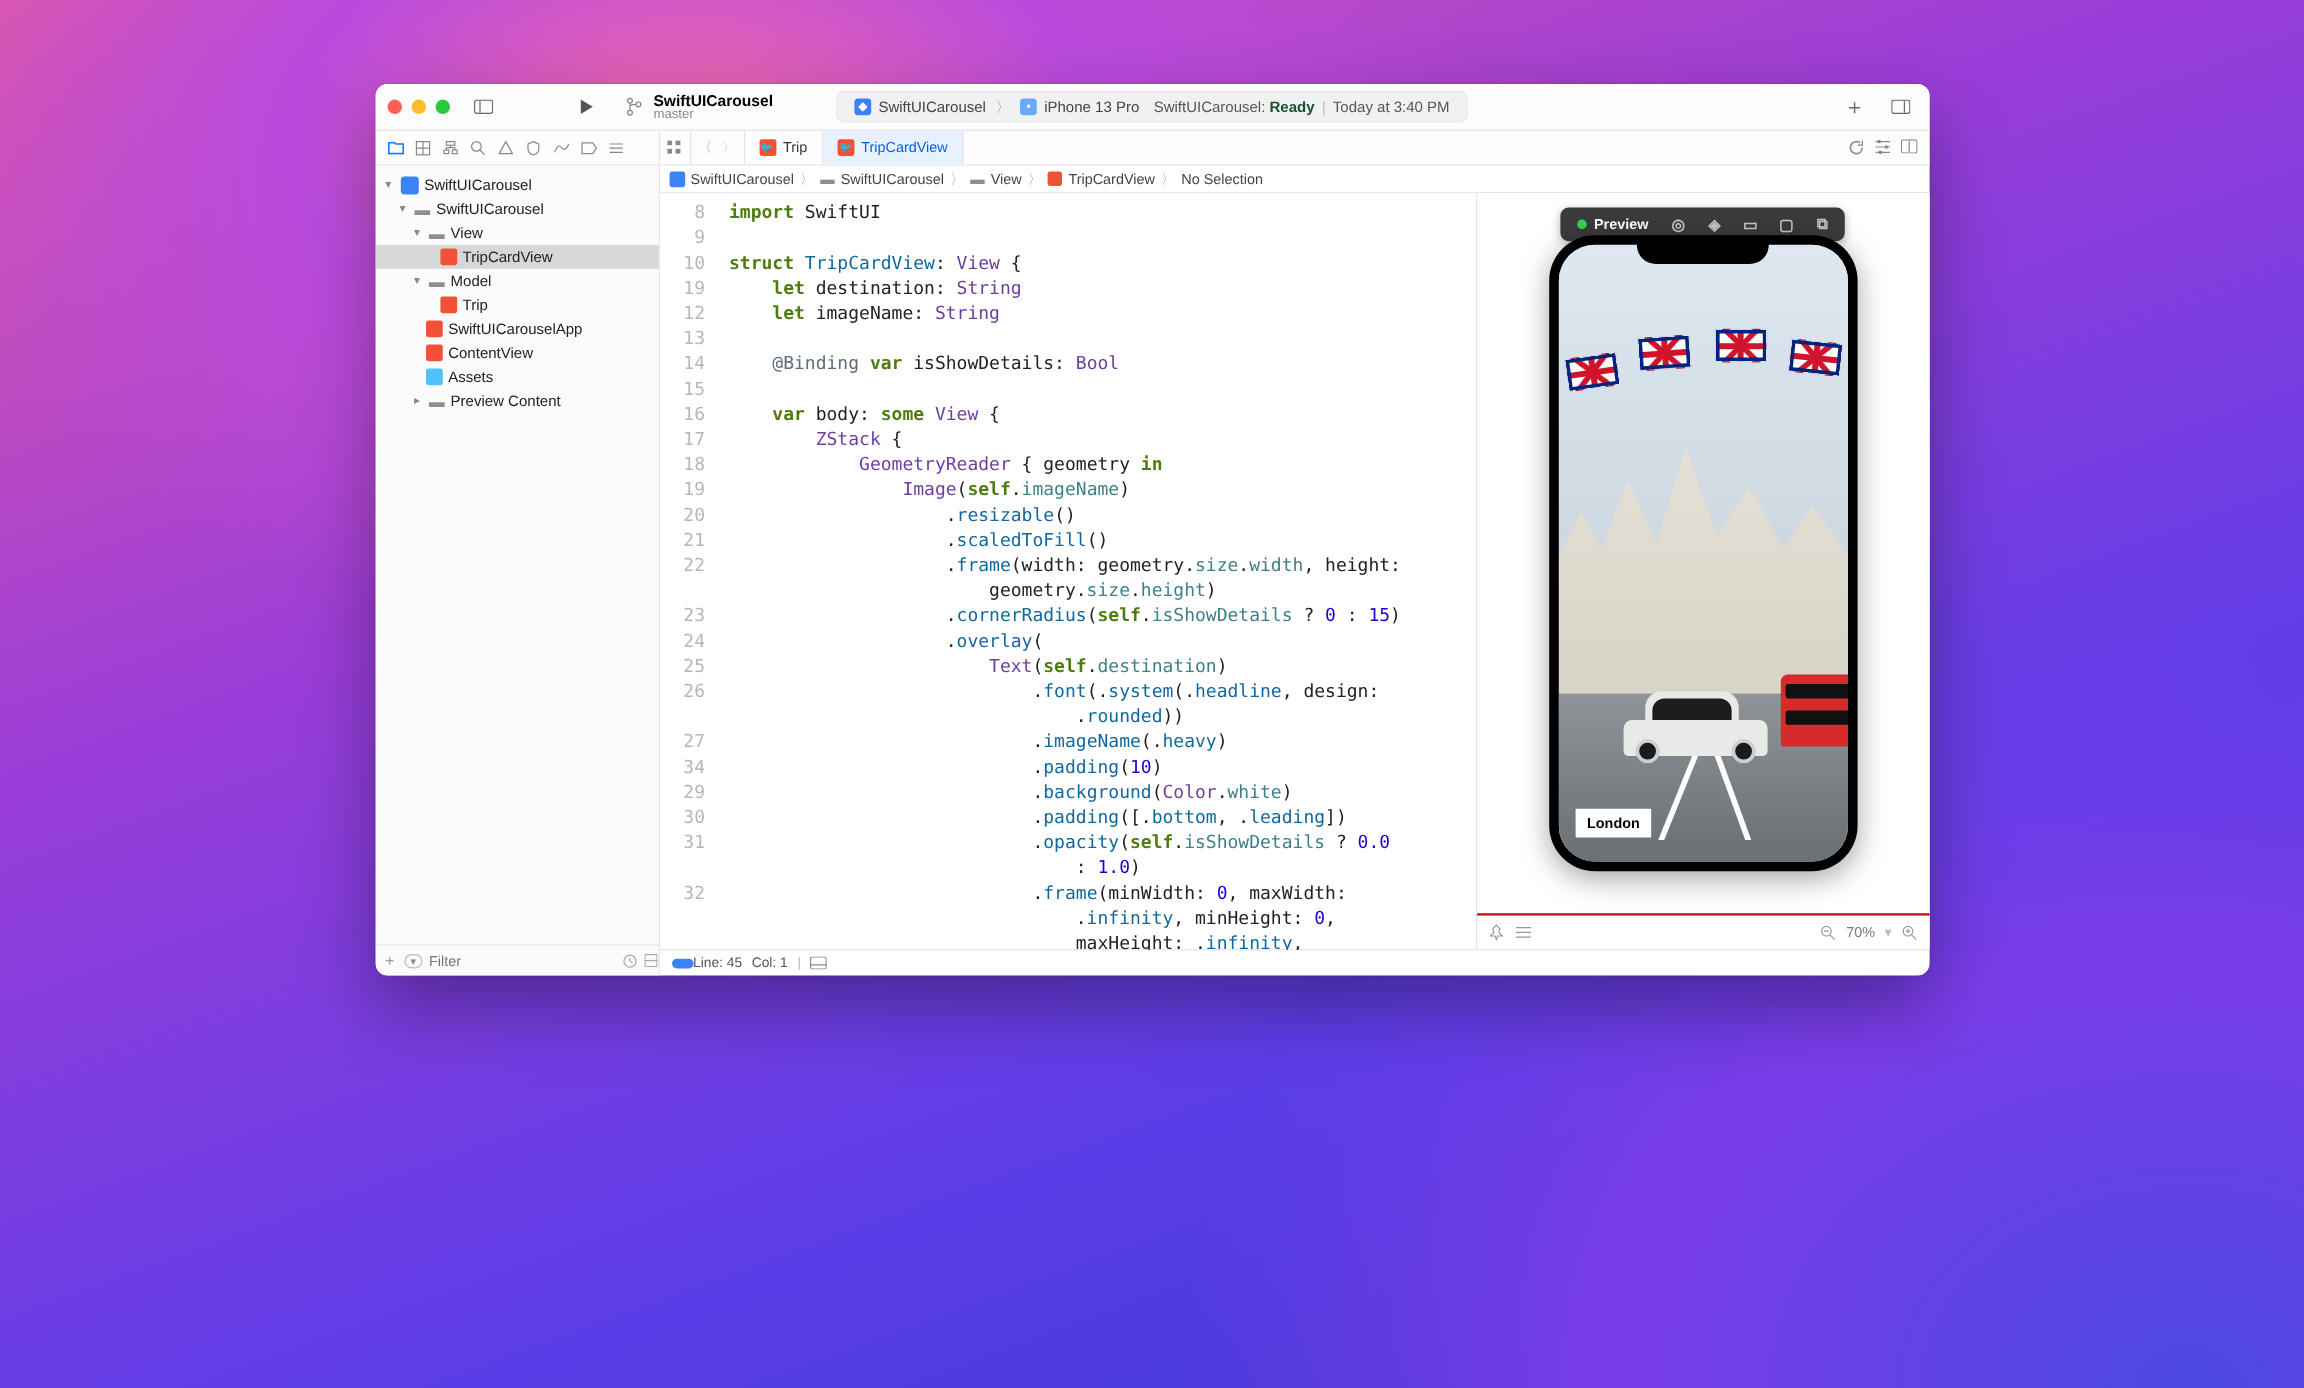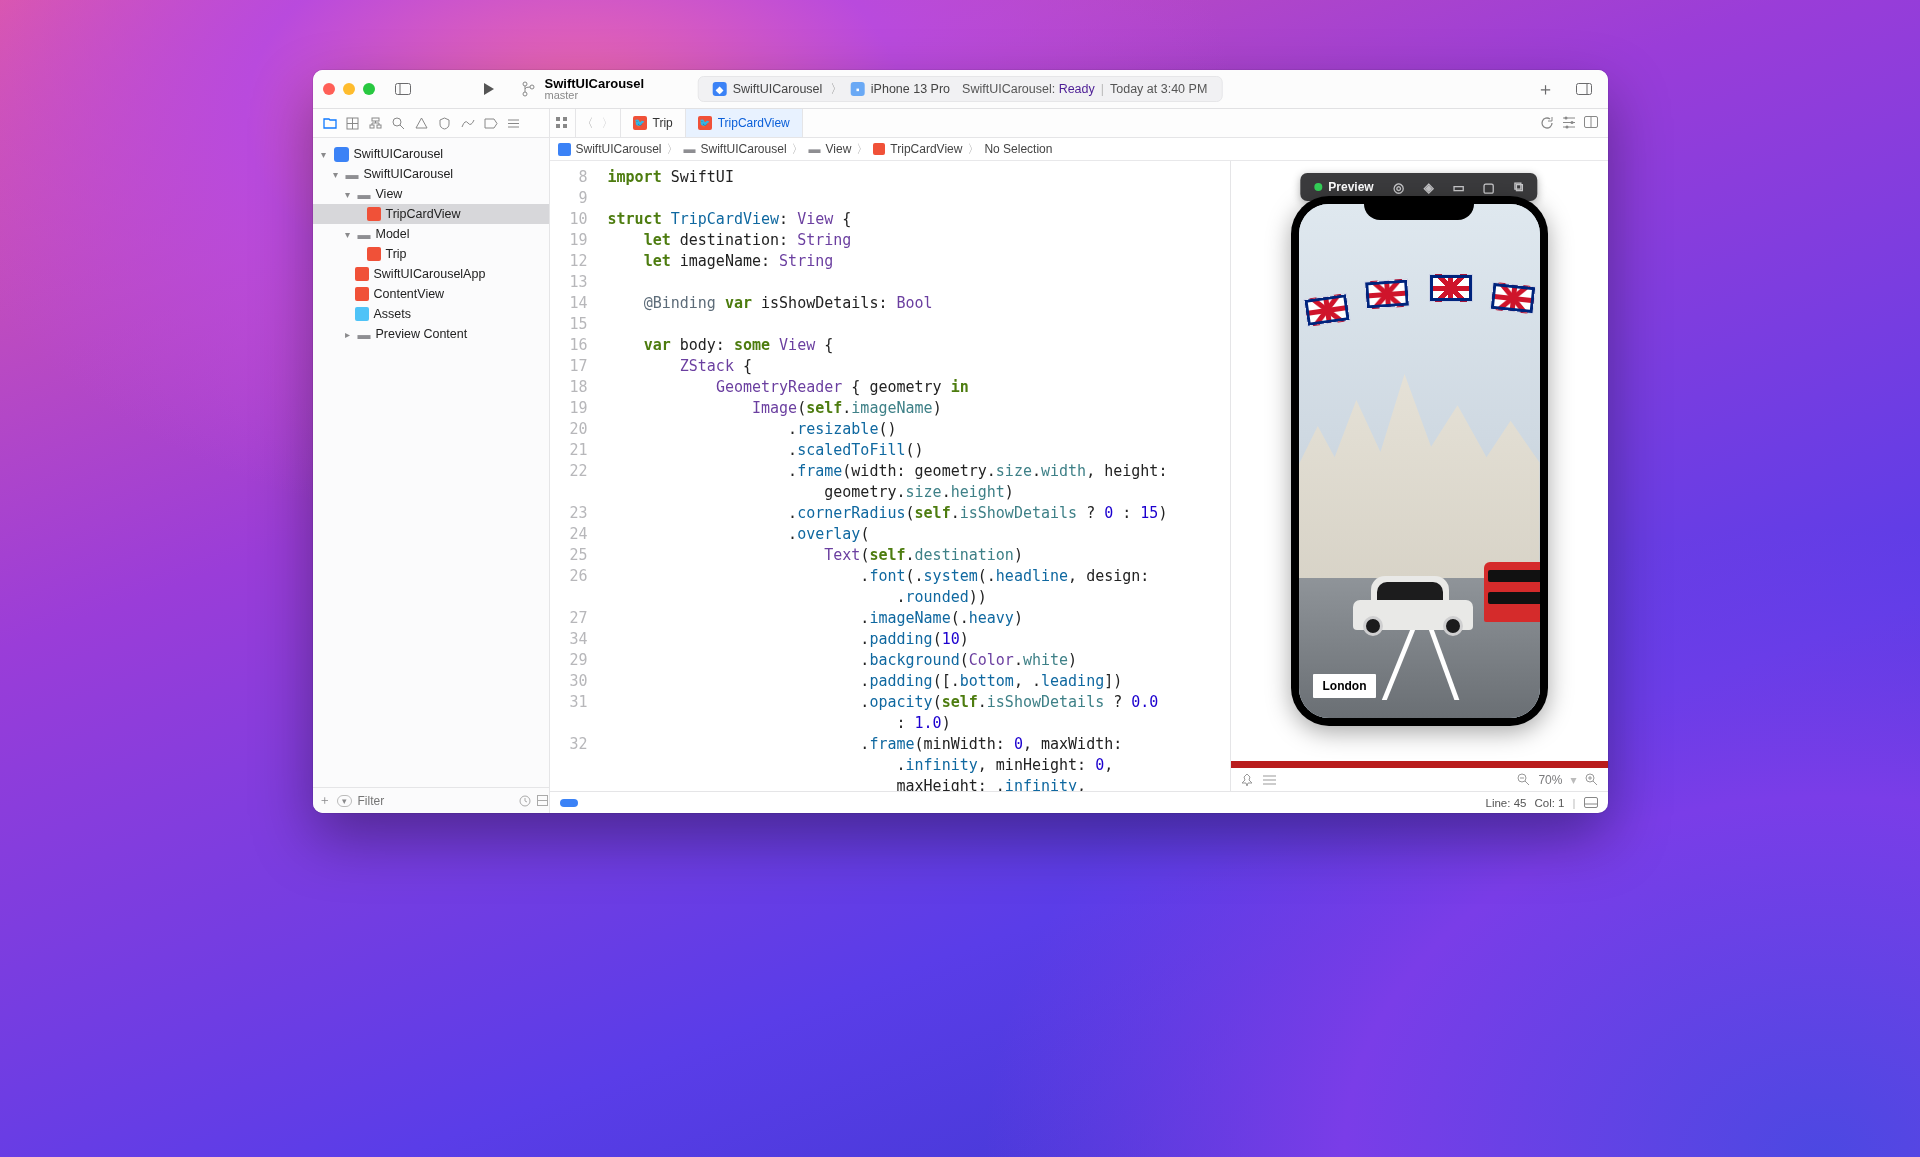--- a/index.html
+++ b/index.html
@@ -49,7 +49,7 @@
   .title-center .app-ic{background:#3b82f6;color:#fff;}
   .title-center .dev-ic{background:#6aa9f5;color:#fff;}
   .title-center .status{color:#555;}
-  .title-center .status b{color:#4c1d95;font-weight:400;}
+  .title-center .status b{color:#14532d;font-weight:700;}
   .title-center .sep{color:#bbb;margin:0 6px;}
   .project-block { display:flex; align-items:center; gap:10px; margin-left:18px; }
   .branch-ic{color:#888;font-size:14px;}

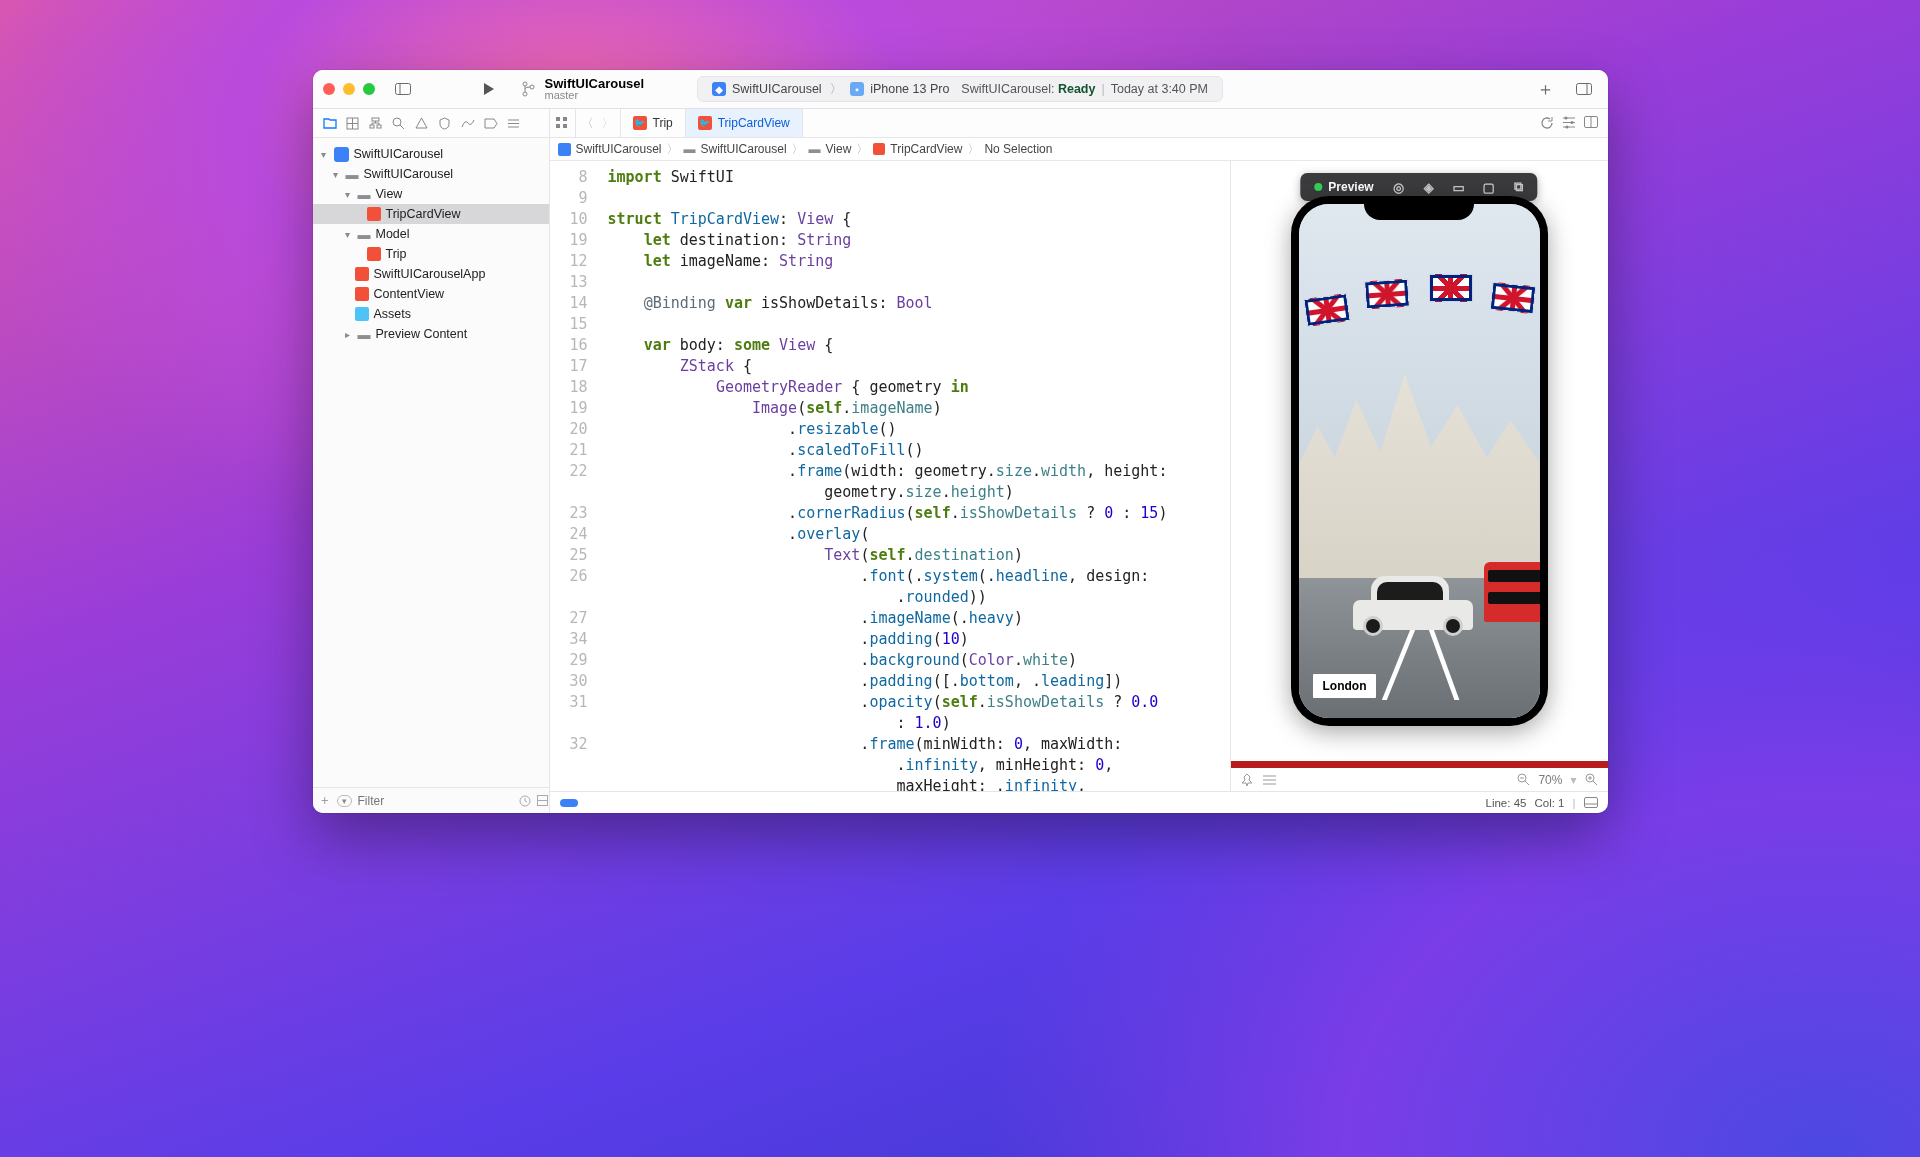--- a/index.html
+++ b/index.html
@@ -150,7 +150,7 @@
   .taxi .w1{left:10px;} .taxi .w2{right:10px;}
   .city-label{position:absolute;bottom:20px;left:14px;background:#fff;padding:5px 10px;font-size:12px;font-weight:700;color:#000;border-radius:1px;}
 
-  .canvas-bottom{height:30px;border-top:7px solid #b91c1c;display:flex;align-items:center;padding:0 10px;gap:10px;color:#7a7a7c;font-size:12px;}
+  .canvas-bottom{height:30px;border-top:2px solid #b91c1c;display:flex;align-items:center;padding:0 10px;gap:10px;color:#7a7a7c;font-size:12px;}
   .canvas-bottom .zoom{margin-left:auto;display:flex;align-items:center;gap:8px;}
 
   

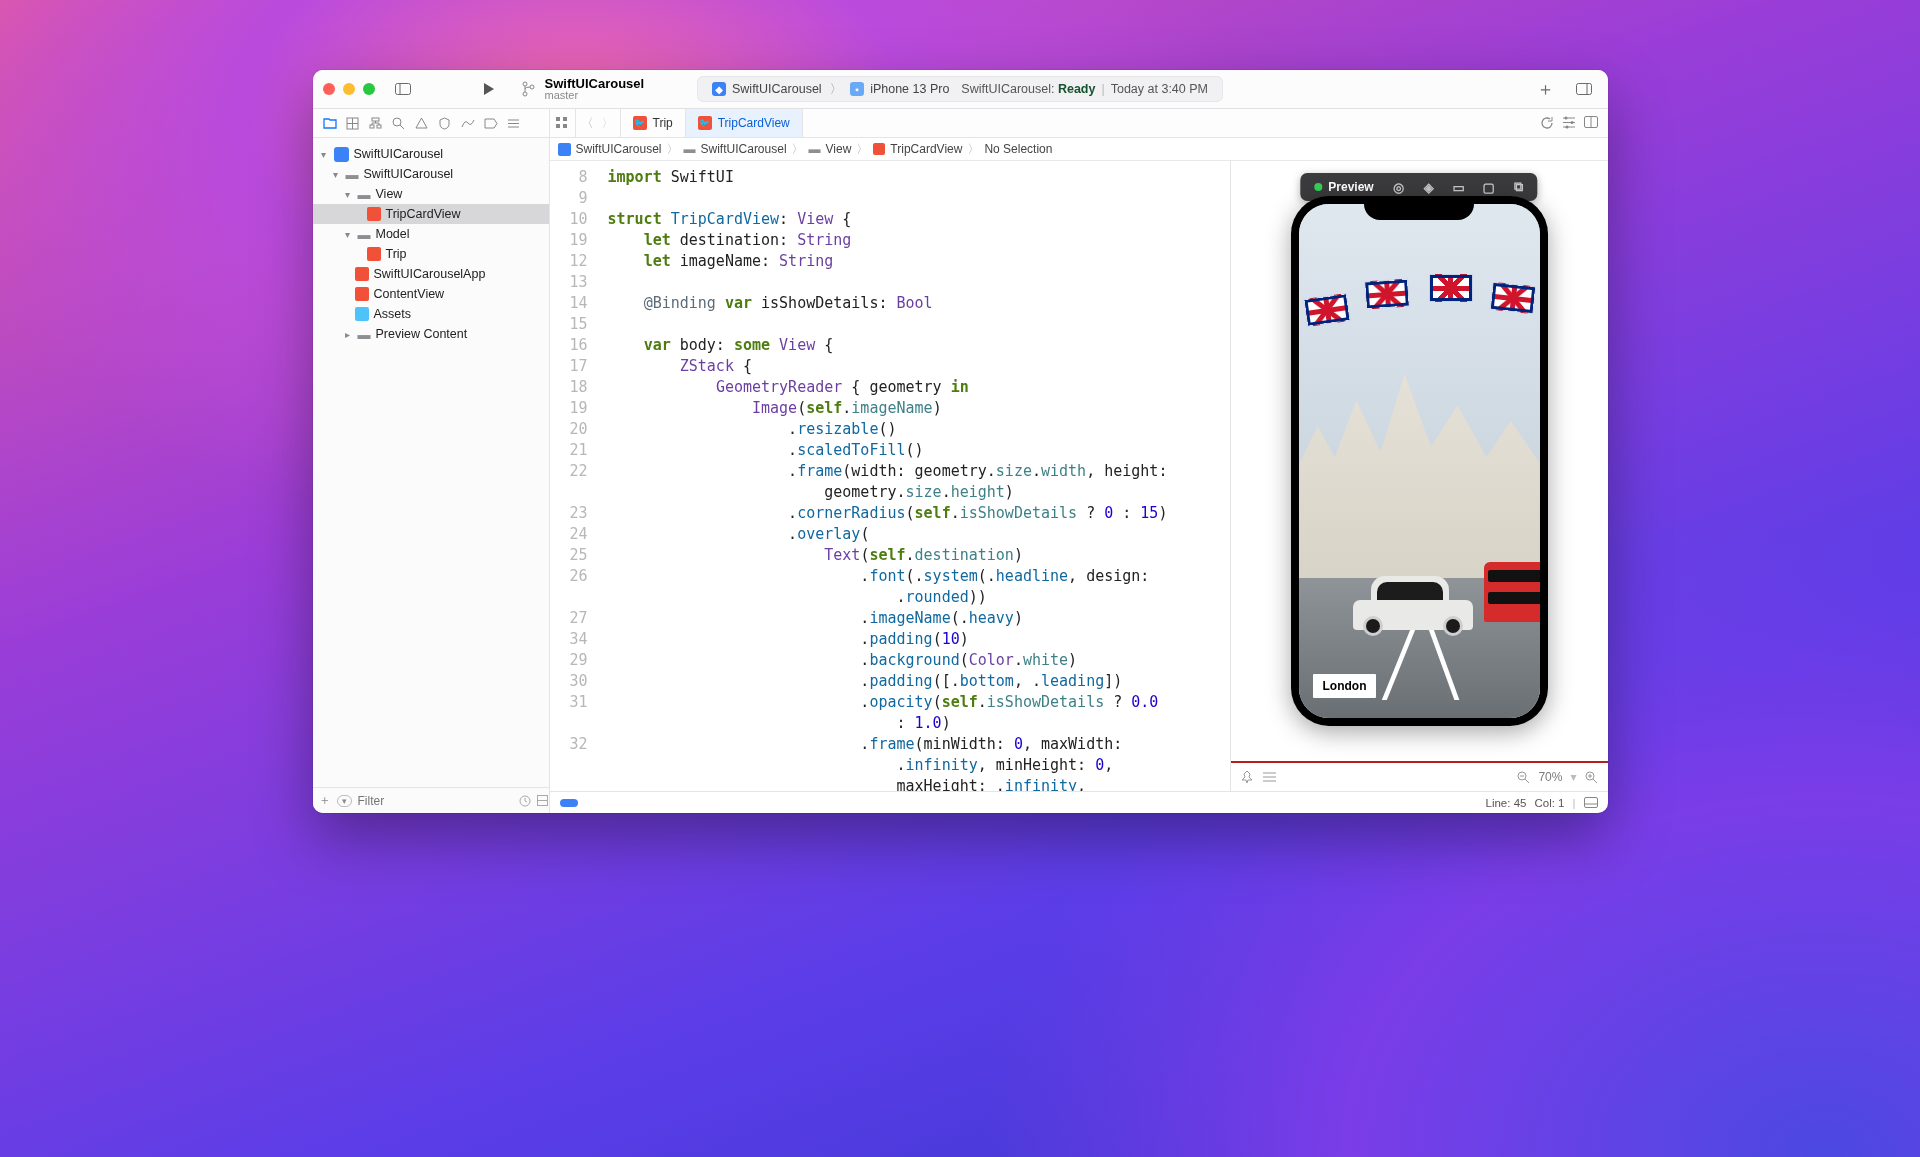--- a/index.html
+++ b/index.html
@@ -154,7 +154,7 @@
   .canvas-bottom .zoom{margin-left:auto;display:flex;align-items:center;gap:8px;}
 
   
-  .editor-status{height:22px;border-top:1px solid #e5e5e7;display:flex;align-items:center;padding:0 10px;font-size:11.5px;color:#555;justify-content:space-between;}
+  .editor-status{height:22px;border-top:1px solid #e5e5e7;display:flex;align-items:center;padding:0 10px;font-size:11.5px;color:#555;justify-content:flex-start;}
   .blue-pill{width:18px;height:8px;background:#3b82f6;border-radius:4px;}
 
   svg{display:block;}

